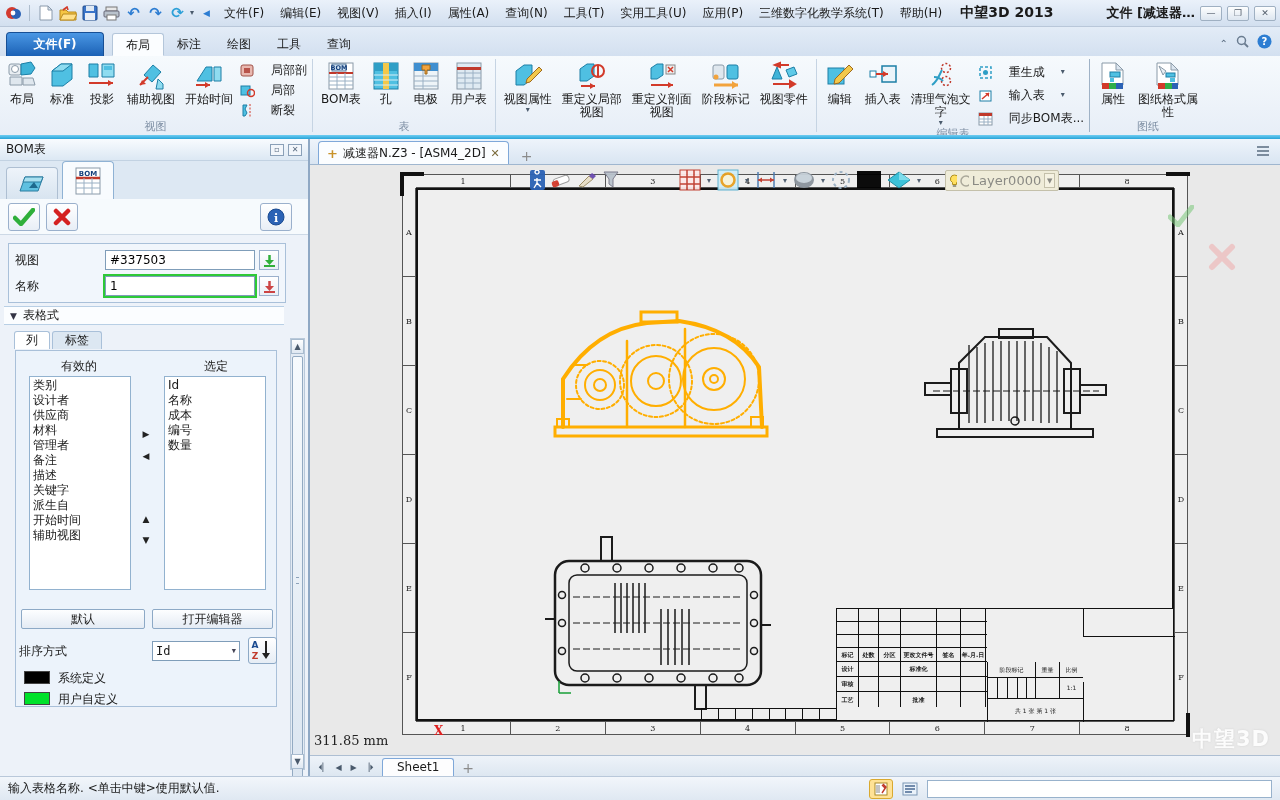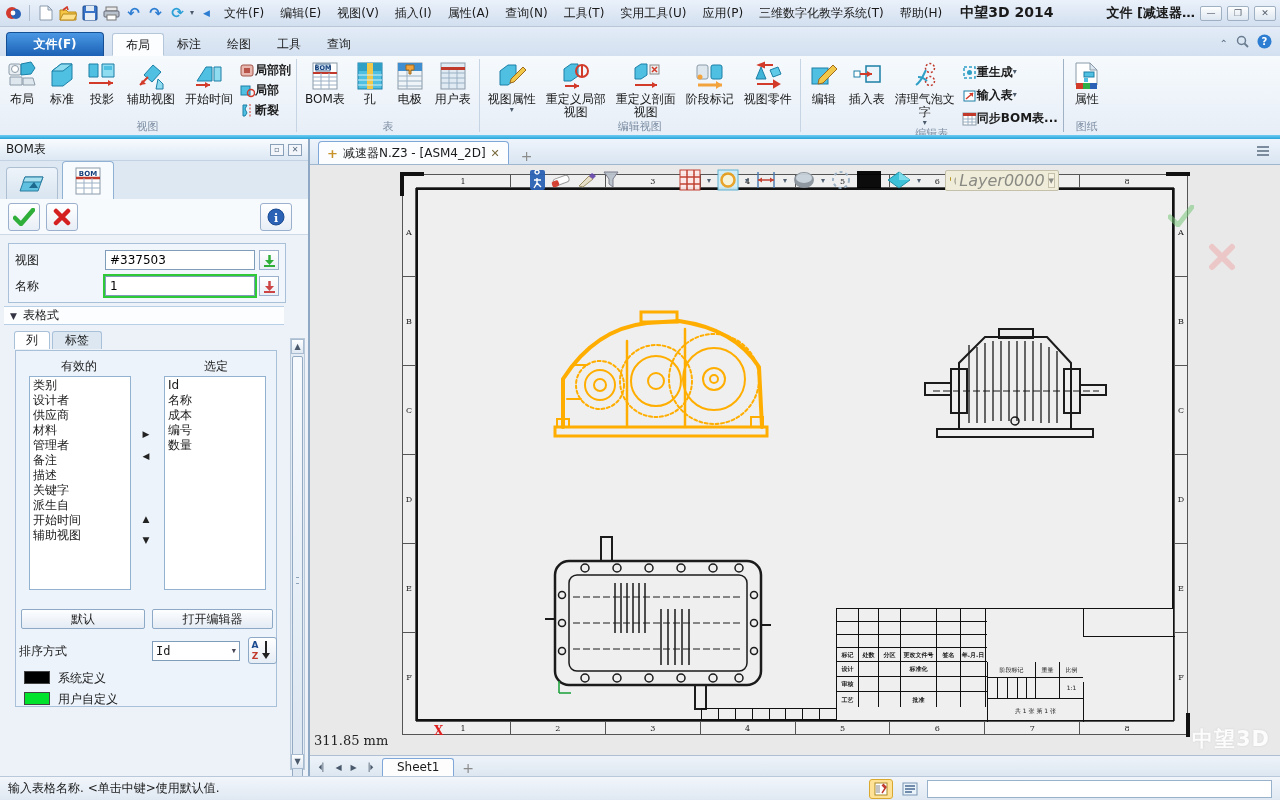--- a/index.html
+++ b/index.html
@@ -221,7 +221,7 @@
       <div class="menu-item">三维数字化教学系统(T)</div>
       <div class="menu-item">帮助(H)</div>
     </div>
-  <span id="apptitle">中望3D 2014</span>
+  <span id="apptitle">中望3D 2013</span>
   <span id="docind">文件 [减速器…</span>
   <span class="winbtn">—</span>
   <span class="winbtn">❐</span>

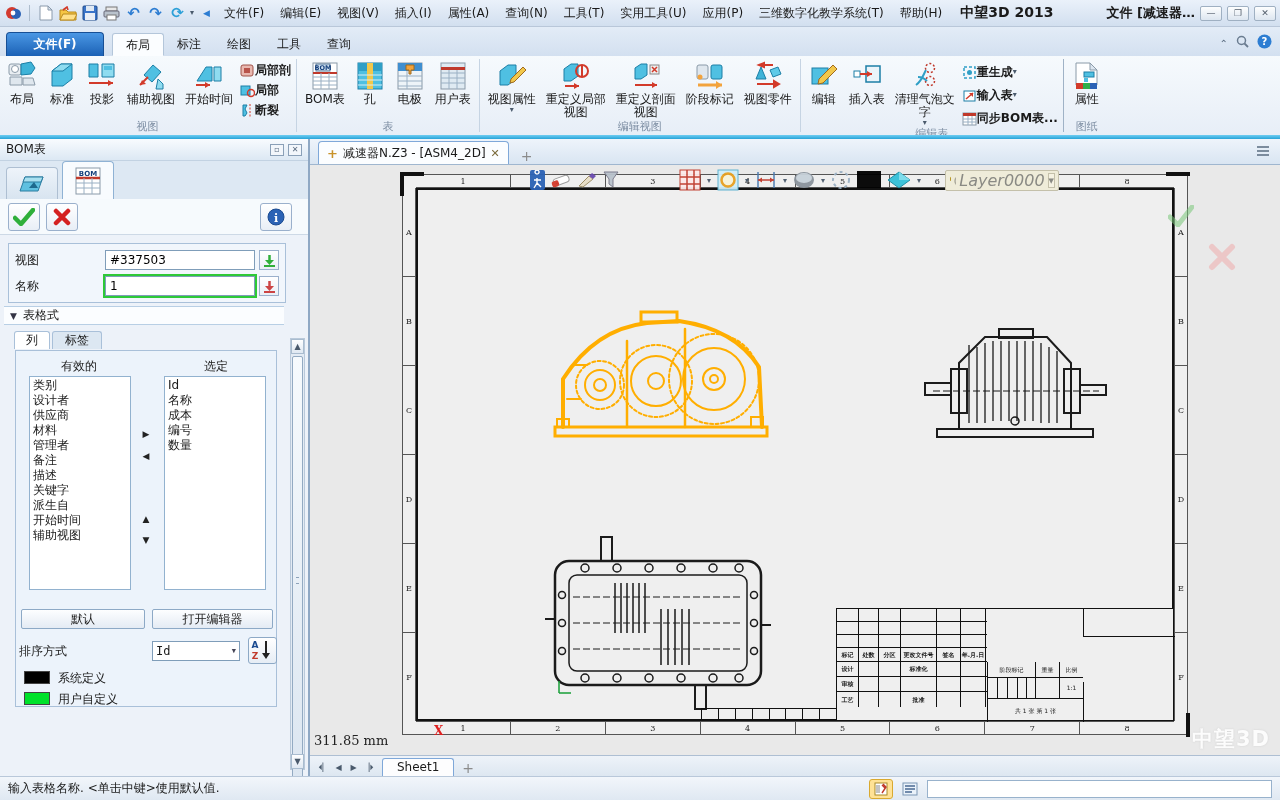--- a/index.html
+++ b/index.html
@@ -42,7 +42,7 @@
   .rlabel { font-size:12px; text-align:center; line-height:13px; white-space:pre-line; }
   .caret { font-size:8px; color:#4a5a6c; line-height:8px; }
   .smallcol { display:flex; flex-direction:column; justify-content:flex-start; gap:4px; padding:4px 2px 0; }
-  .sbtn { display:flex; align-items:center; gap:0; height:16px; white-space:nowrap;font-weight:bold; }
+  .sbtn { display:flex; align-items:center; gap:16px; height:16px; white-space:nowrap; }
   #accentline { position:absolute; top:135px; left:0; right:0; height:4px;
     background:linear-gradient(#6fcdf2,#27a3d8); }
 

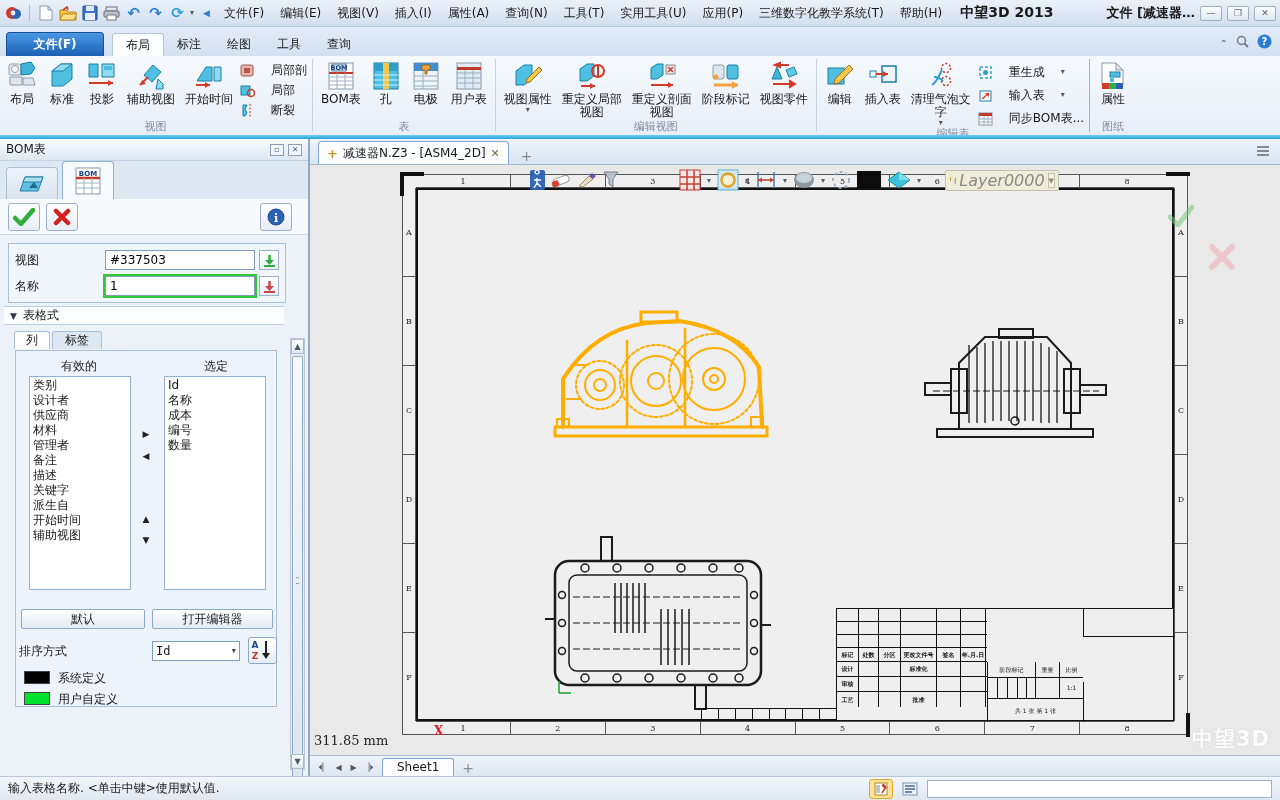--- a/index.html
+++ b/index.html
@@ -499,6 +499,20 @@
             <rect x="18" y="22" width="7" height="6" fill="#2b62b5"></rect>
           </svg>
         <span class="rlabel">属性</span>
+      </div>
+      <div class="rbtn">
+        <svg width="30" height="30">
+            <path d="M4 2 h14 l7 7 v15 h-21 z" fill="#fff" stroke="#8a9aa8"></path>
+            <path d="M18 2 l7 7 h-7 z" fill="#dce6f0" stroke="#8a9aa8"></path>
+            <path d="M6 5 l7 5 -3 4 z" fill="#e8eef4" stroke="#8a9aa8"></path>
+            <rect x="13" y="12" width="9" height="4" fill="#4fc0e2" stroke="#1c7fa6"></rect>
+            <rect x="17" y="17" width="5" height="4" fill="#4fc0e2"></rect>
+            <rect x="5" y="22" width="7" height="6" fill="#d23a2a"></rect>
+            <rect x="12" y="22" width="7" height="6" fill="#2faf4a"></rect>
+            <rect x="19" y="22" width="6" height="6" fill="#2b62b5"></rect>
+          </svg>
+        <span class="rlabel">图纸格式属
+性</span>
       </div>
     </div>
     <div class="rgroup-label">图纸</div>

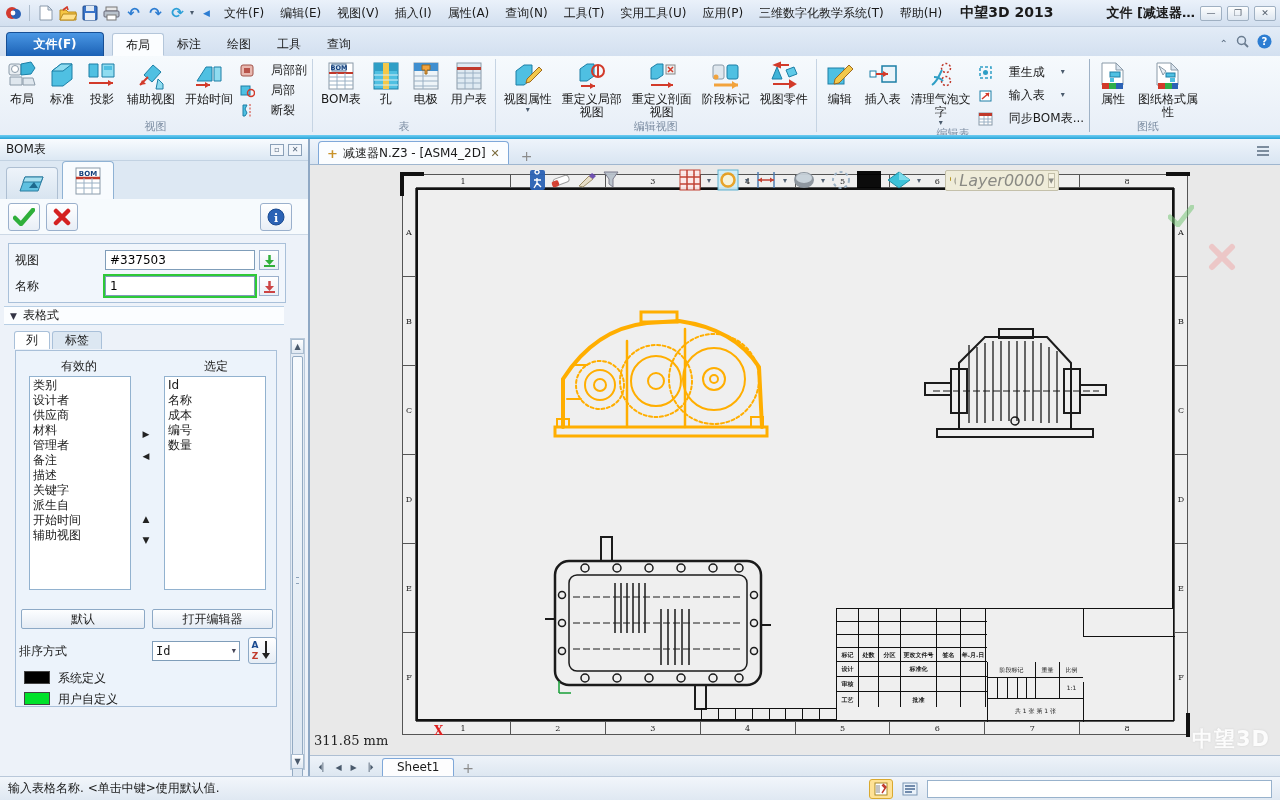--- a/index.html
+++ b/index.html
@@ -422,7 +422,6 @@
         <span class="rlabel">视图零件</span>
       </div>
     </div>
-    <div class="rgroup-label">编辑视图</div>
   </div>
   <div class="rsep"></div>
 

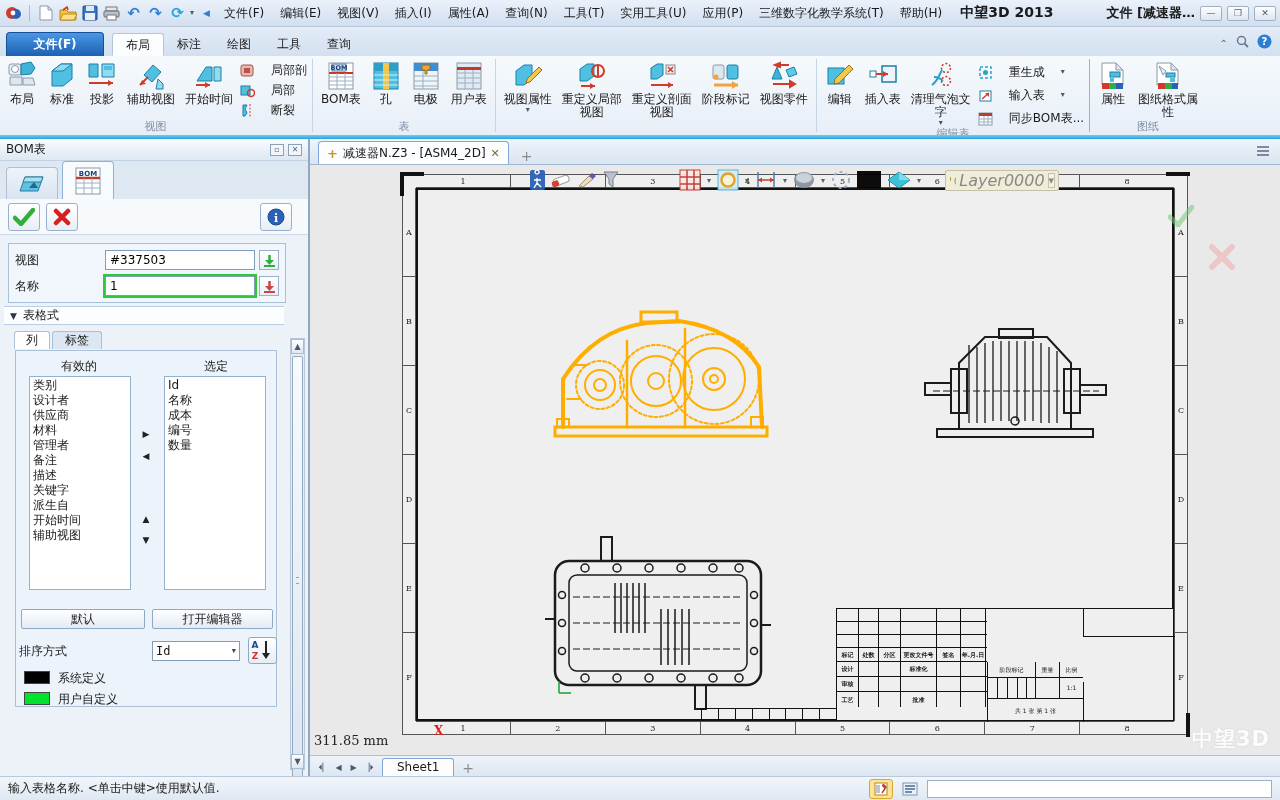--- a/index.html
+++ b/index.html
@@ -940,7 +940,7 @@
         <svg width="12" height="12">
             <circle cx="6" cy="6" r="5" fill="none" stroke="#aaa89a" stroke-width="1.5"></circle>
           </svg>
-        <span style="font-size:16px;font-style:italic;">Layer0000</span>
+        <span style="font-size:13px;">Layer0000</span>
         <span class="dd">▼</span>
       </div>
 

